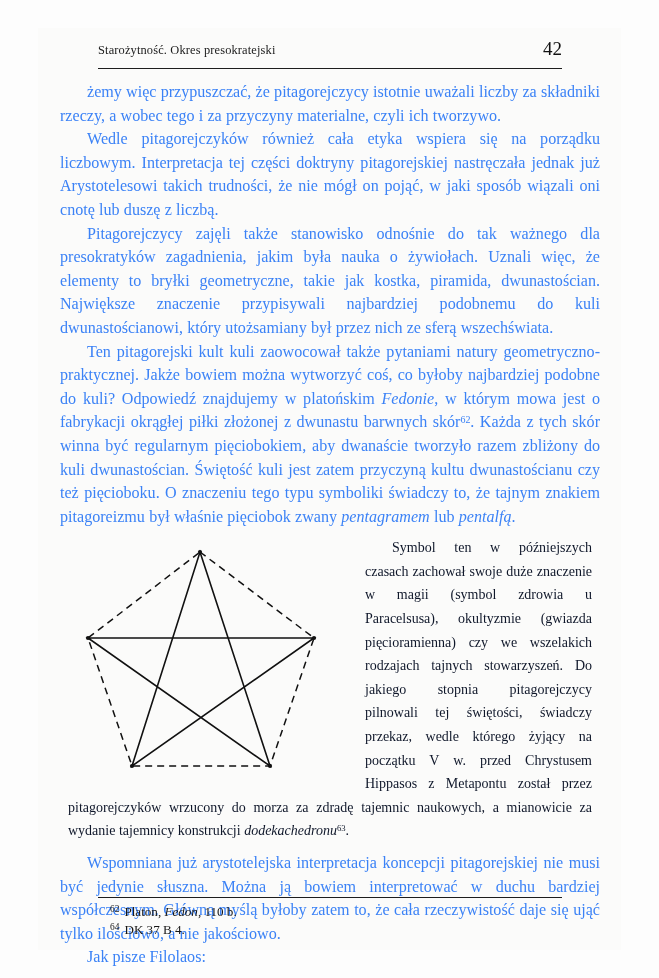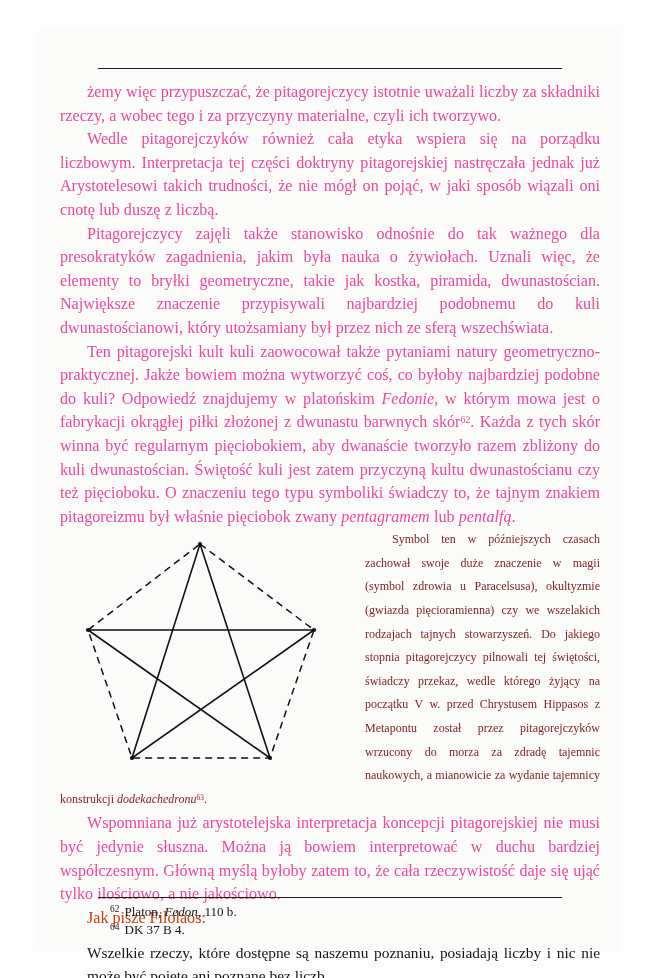--- a/index.html
+++ b/index.html
@@ -186,6 +186,10 @@
 
 <div class="page">
 
+  <div class="runhead">
+    <span class="runhead-title">Starożytność. Okres presokratejski</span>
+    <span class="runhead-folio">42</span>
+  </div>
   <div class="runhead-rule"></div>
 
   <div class="body">

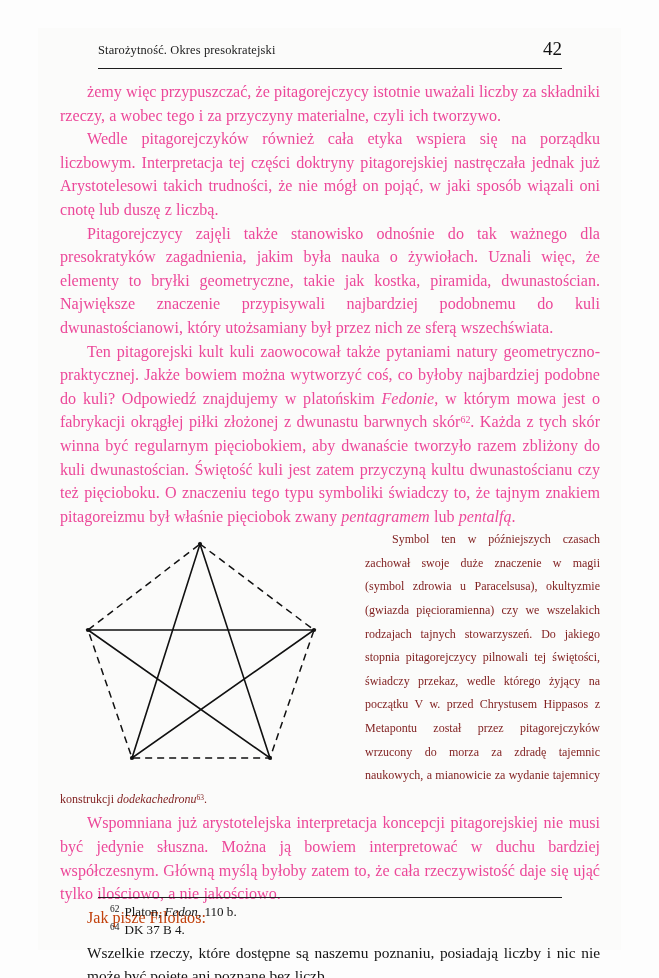--- a/index.html
+++ b/index.html
@@ -88,7 +88,7 @@
     text-align: justify;
     text-indent: 27px;
     word-spacing: 0.2px;
-    color: #ec4899;
+    color: #3b82f6;
   }
   i, .it { font-style: italic; }
   sup {

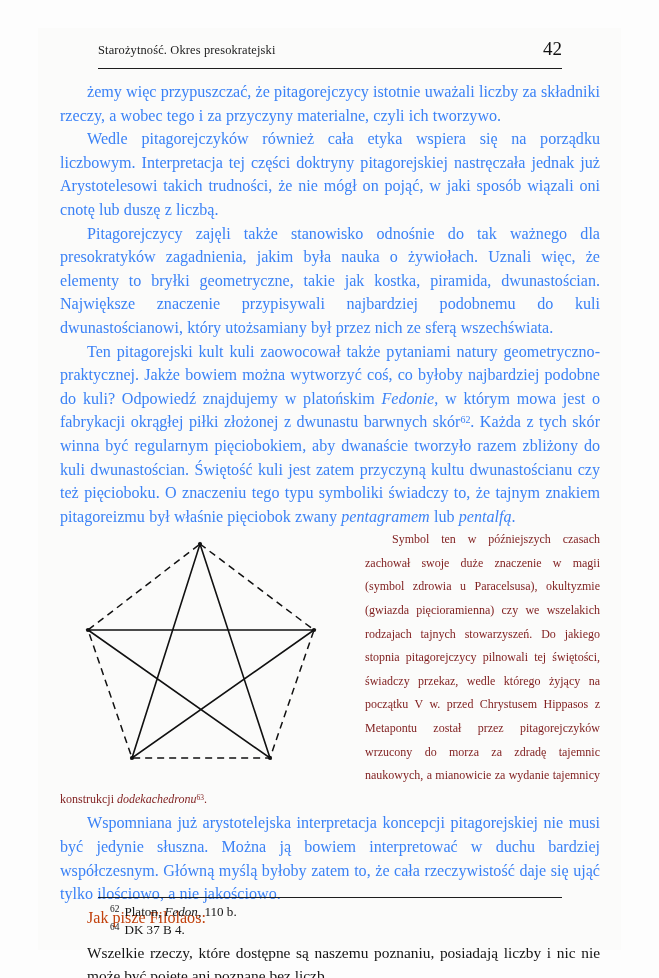--- a/index.html
+++ b/index.html
@@ -117,12 +117,12 @@
     padding: 0;
   }
   .wrapcol p {
-    margin: 0;
-    font-size: 12px;
+    margin: 8px;
+    font-size: 14px;
     line-height: 23.6px;
     text-align: justify;
     text-indent: 27px;
-    color: #7f1d1d;
+    color: #0f172a;
   }
   .floater {
     float: left;

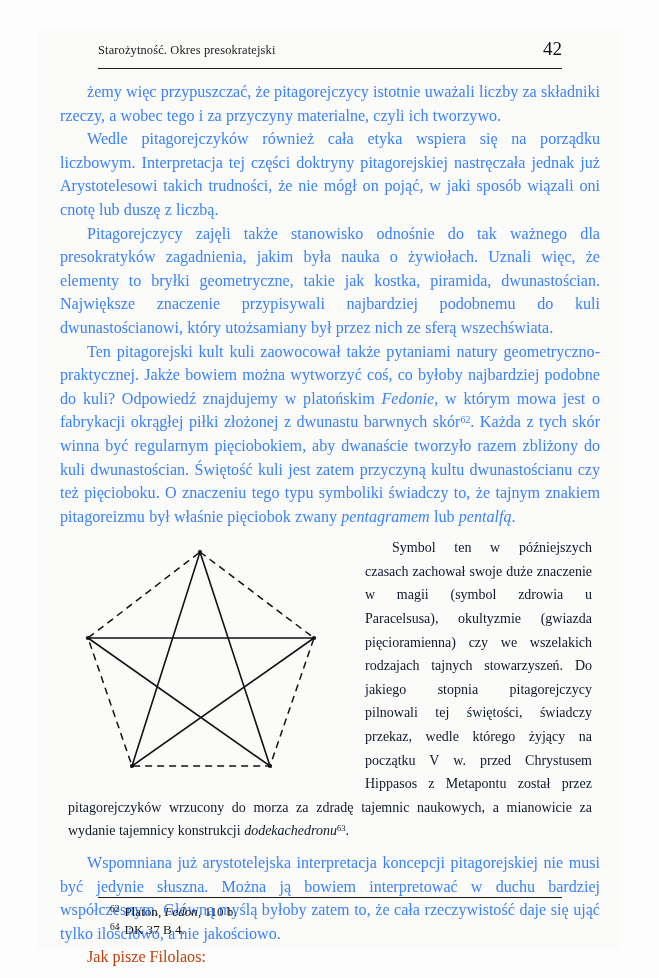--- a/index.html
+++ b/index.html
@@ -137,7 +137,7 @@
     font-size: 16.1px;
     line-height: 23.6px;
     text-indent: 27px;
-    color: #c2410c;
+    color: #3b82f6;
   }
   .quote {
     margin: 12px 0 0 0;

